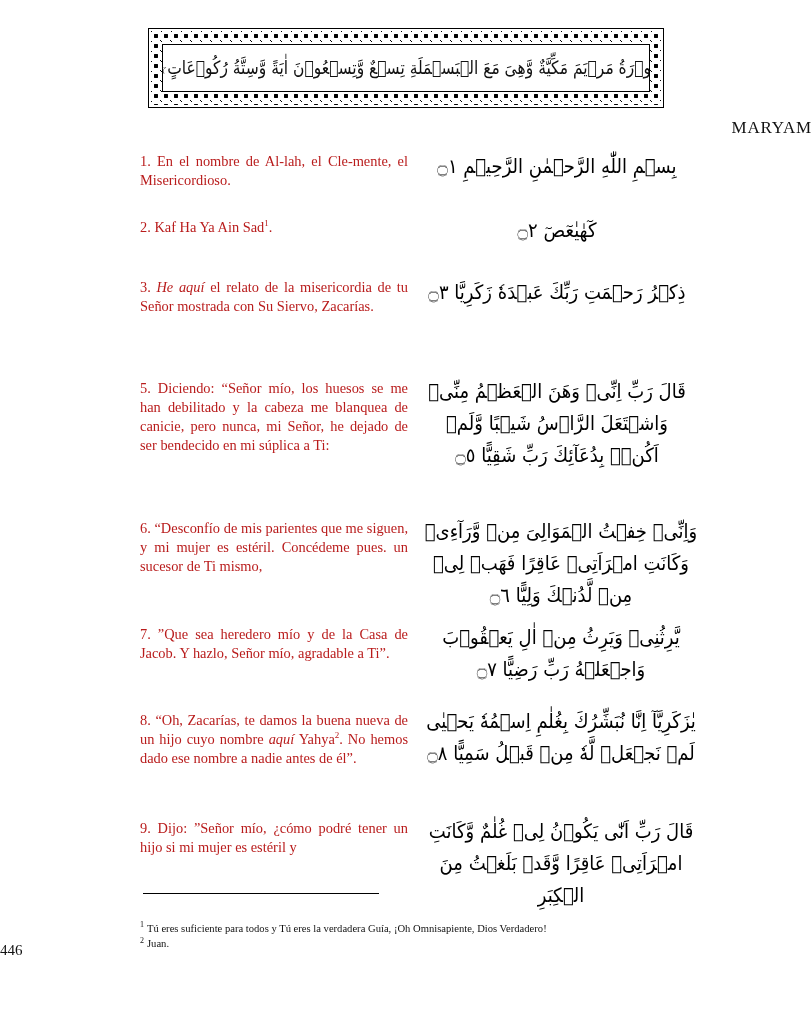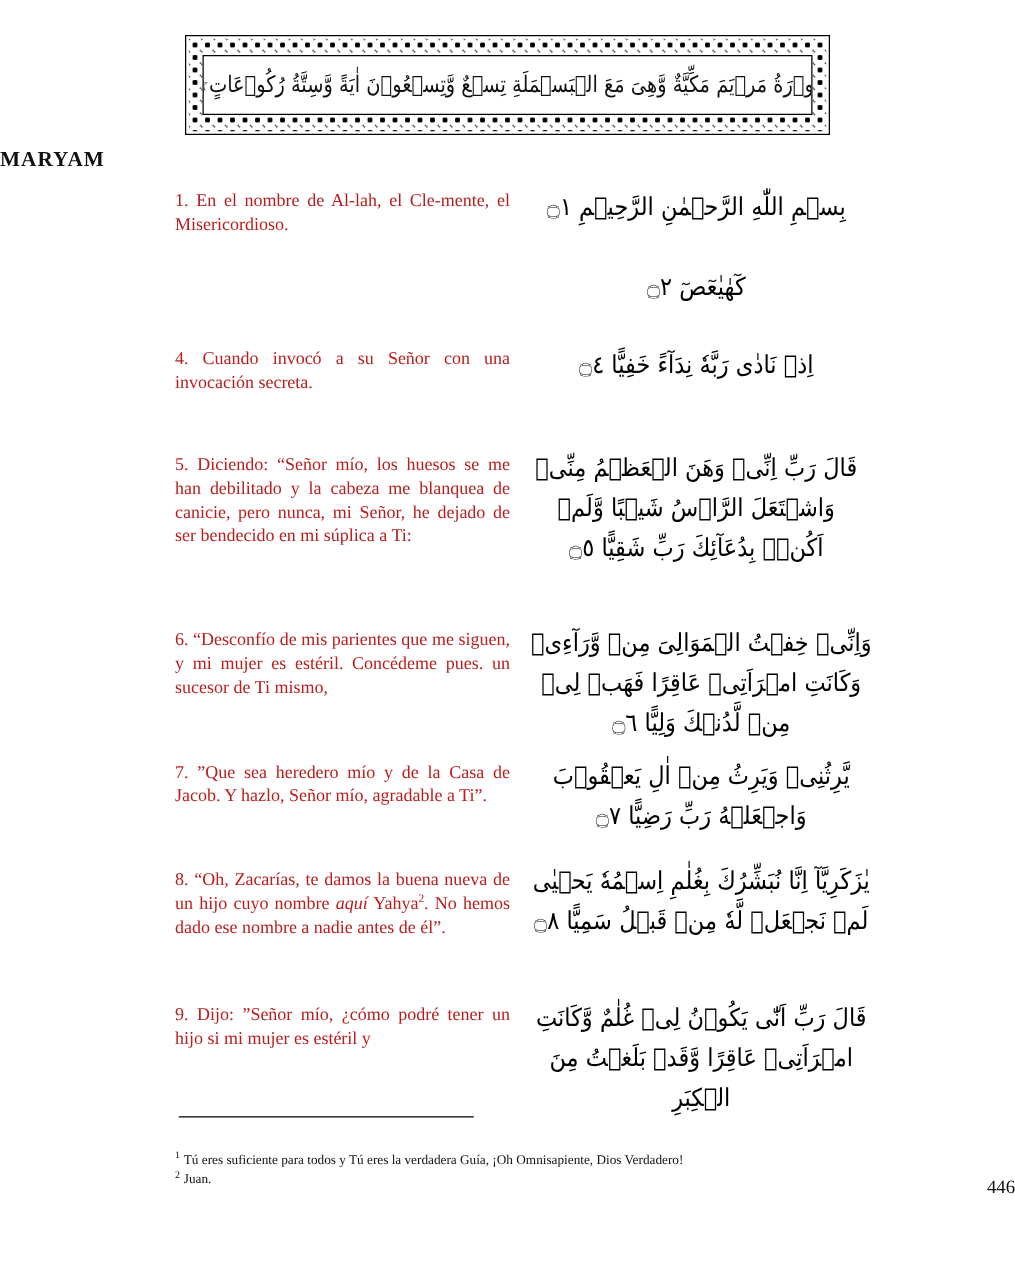--- a/index.html
+++ b/index.html
@@ -72,9 +72,9 @@
   .surah-title{
     position:absolute;
     left:0;right:0;top:118px;
-    text-align:left;
+    text-align:right;
     font-family:"Liberation Serif","DejaVu Serif",serif;
-    font-weight:bold;
+    font-weight:normal;
     font-size:17px;
     letter-spacing:.8px;
   }

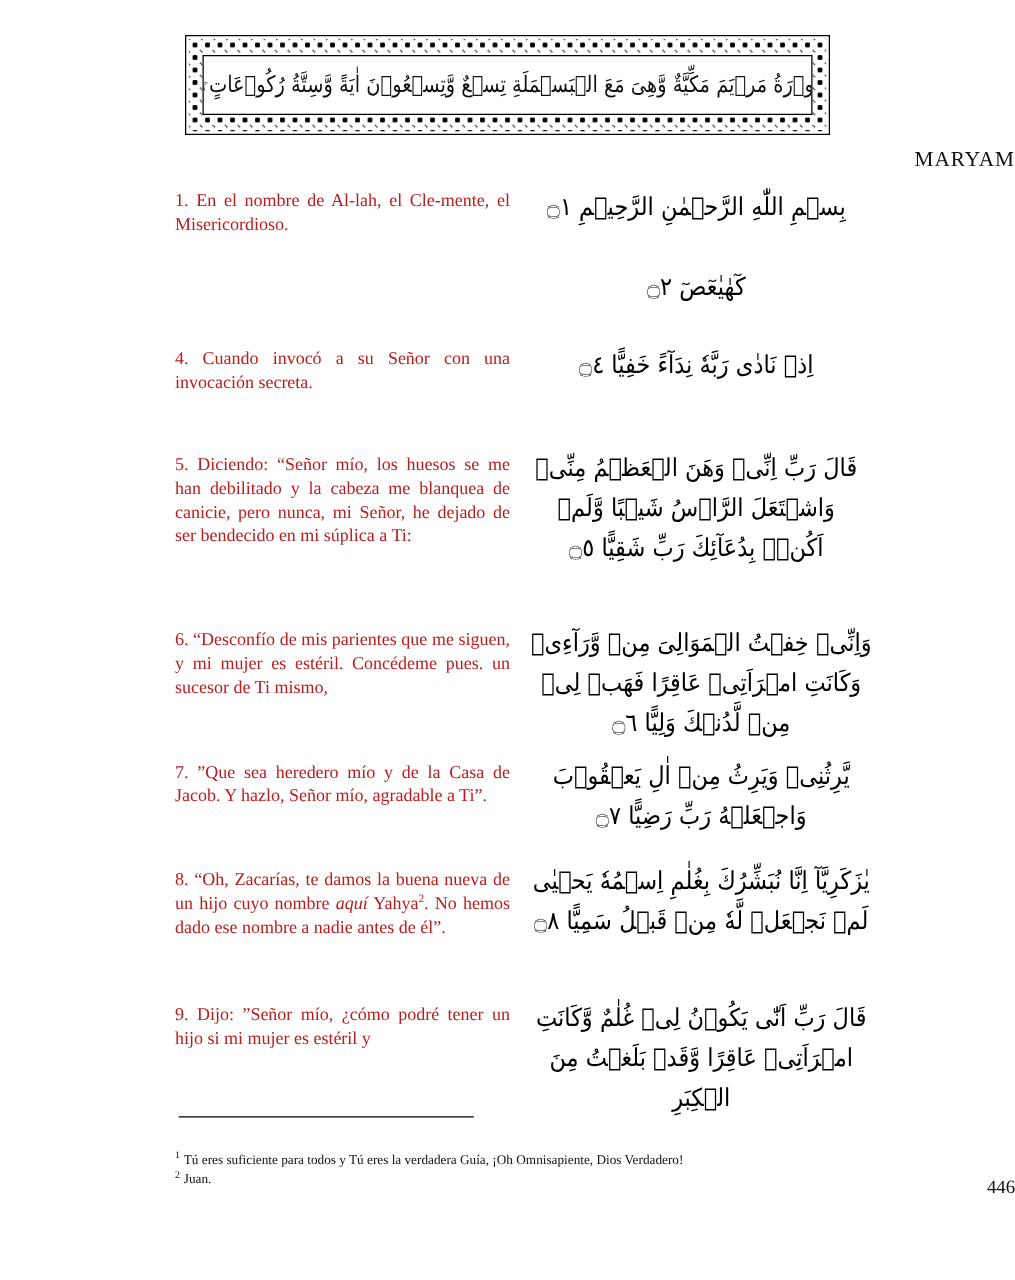--- a/index.html
+++ b/index.html
@@ -182,6 +182,7 @@
     </div>
 
     <div class="verse v2" style="min-height:46px;">
+      <div class="es"><span class="num">2.</span> Kaf Ha Ya Ain Sad<sup>1</sup>.</div>
       <div class="ar">كٓهٰيٰعٓصٓ ۝٢</div>
     </div>
 

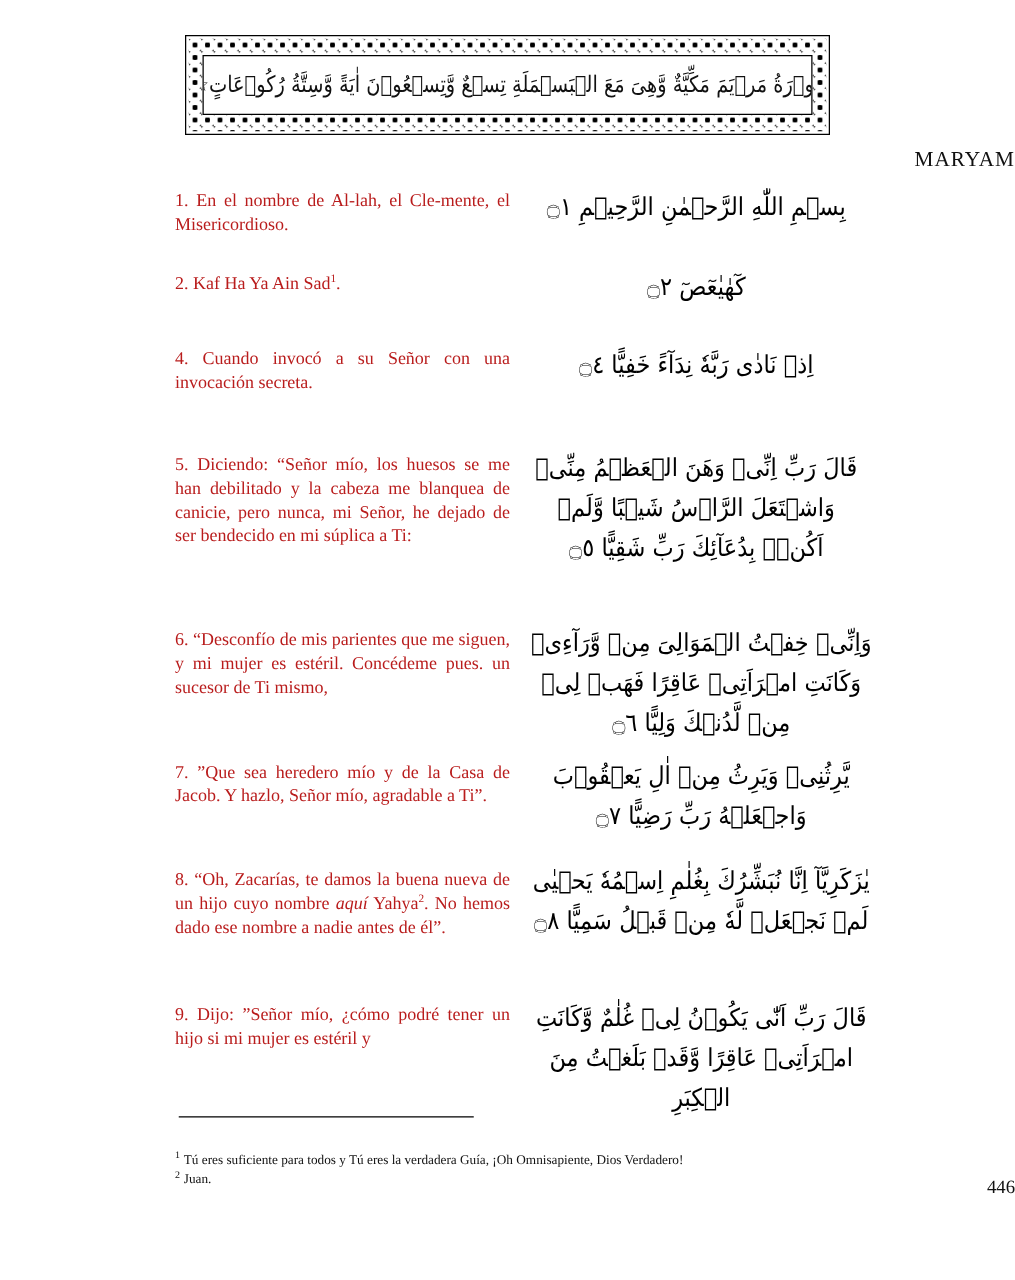--- a/index.html
+++ b/index.html
@@ -186,6 +186,10 @@
       <div class="ar">كٓهٰيٰعٓصٓ ۝٢</div>
     </div>
 
+    <div class="verse v3" style="min-height:72px;">
+      <div class="es"><span class="num">3.</span> <i>He aquí</i> el relato de la misericordia de tu Señor mostrada con Su Siervo, Zacarías.</div>
+      <div class="ar">ذِكۡرُ رَحۡمَتِ رَبِّكَ عَبۡدَهٗ زَكَرِيَّا ۝٣</div>
+    </div>
 
     <div class="verse v4" style="min-height:56px;">
       <div class="es"><span class="num">4.</span> Cuando invocó a su Señor con una invocación secreta.</div>

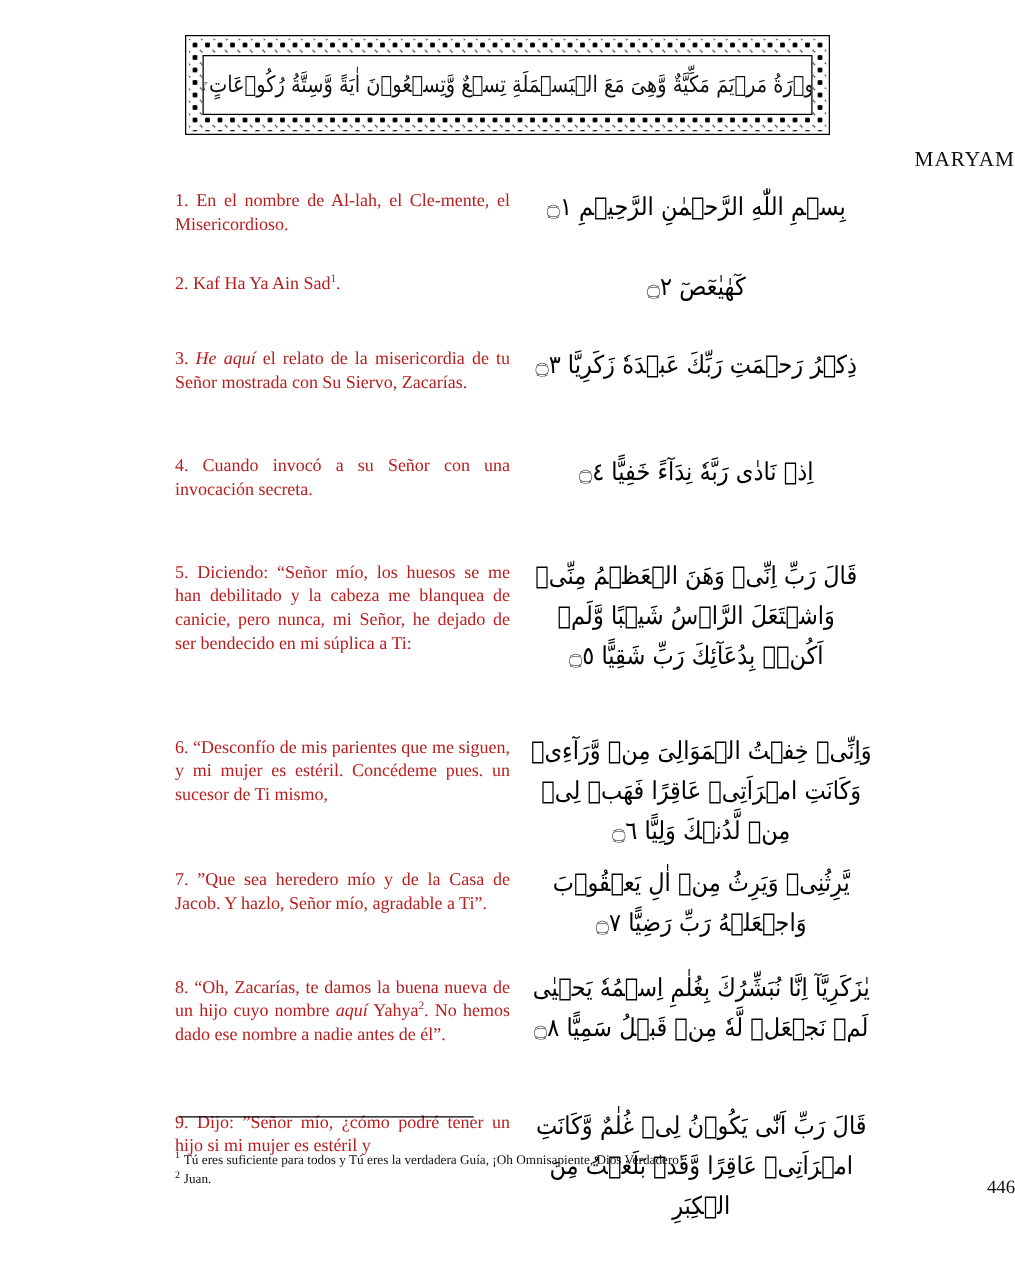--- a/index.html
+++ b/index.html
@@ -191,10 +191,6 @@
       <div class="ar">ذِكۡرُ رَحۡمَتِ رَبِّكَ عَبۡدَهٗ زَكَرِيَّا ۝٣</div>
     </div>
 
-    <div class="verse v4" style="min-height:56px;">
-      <div class="es"><span class="num">4.</span> Cuando invocó a su Señor con una invocación secreta.</div>
-      <div class="ar">اِذۡ نَادٰى رَبَّهٗ نِدَآءً خَفِيًّا ۝٤</div>
-    </div>
 
     <div class="verse v5" style="min-height:112px;margin-top:29px;">
       <div class="es"><span class="num">5.</span> Diciendo: “Señor mío, los huesos se me han debilitado y la cabeza me blanquea de canicie, pero nunca, mi Señor, he dejado de ser bendecido en mi súplica a Ti:</div>

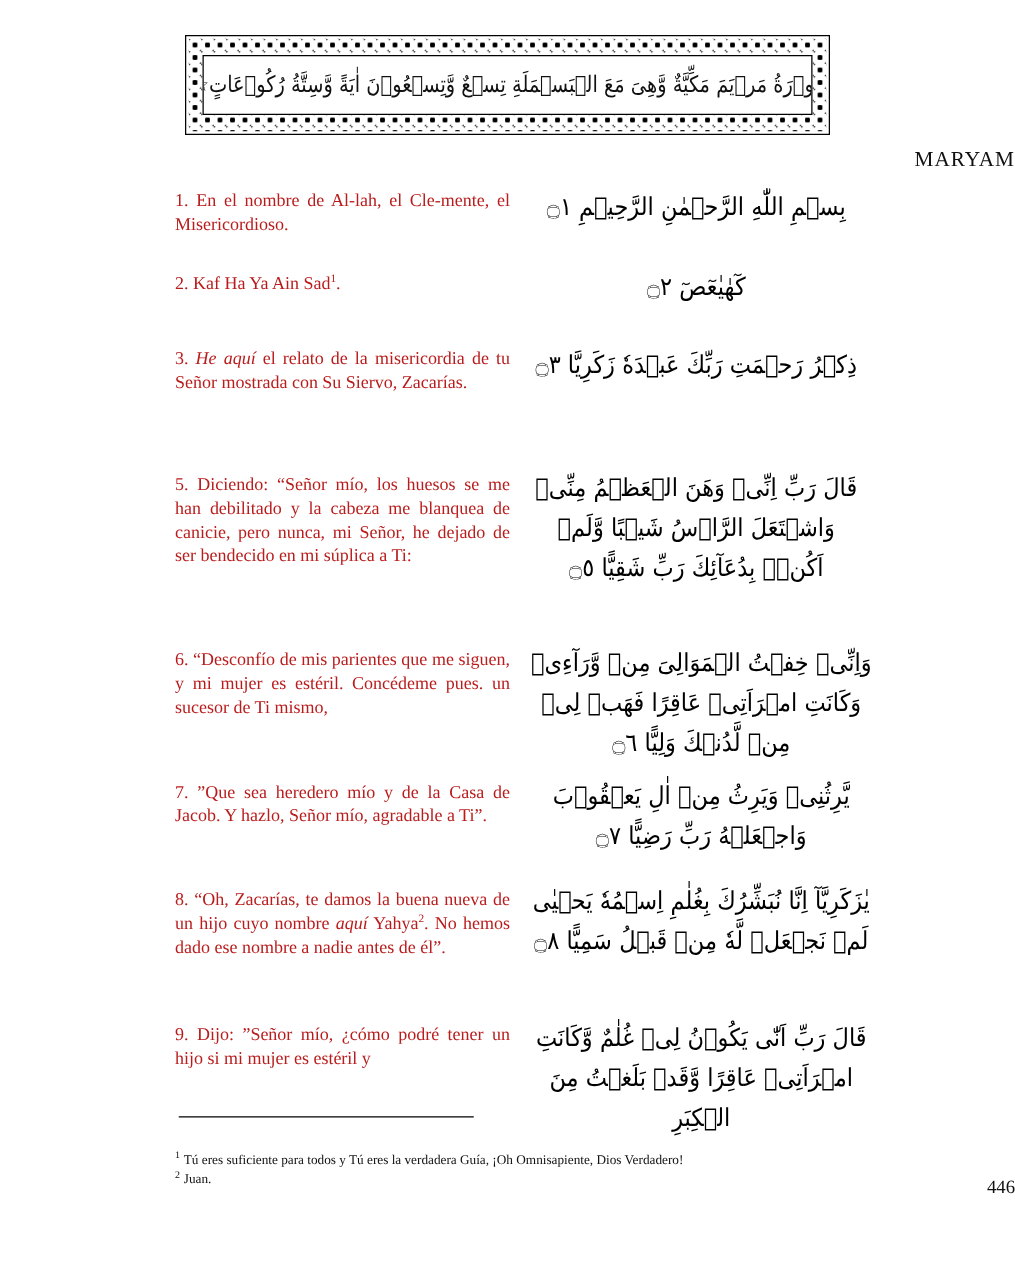--- a/index.html
+++ b/index.html
@@ -151,7 +151,7 @@
   .page-number{
     position:absolute;
     left:0;right:0;top:942px;
-    text-align:right;
+    text-align:left;
     font-size:15px;
   }
 </style>

